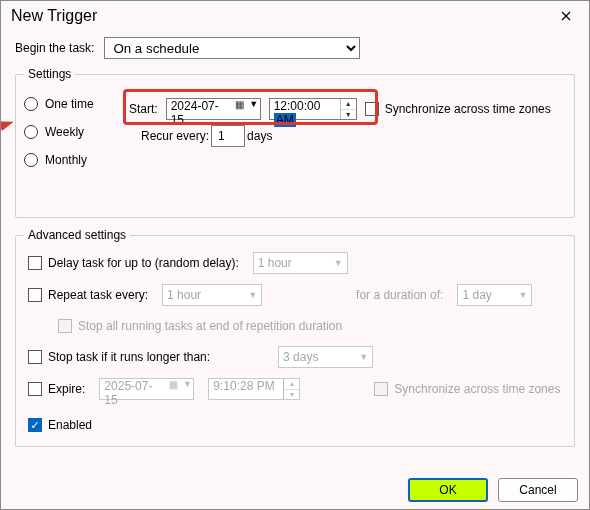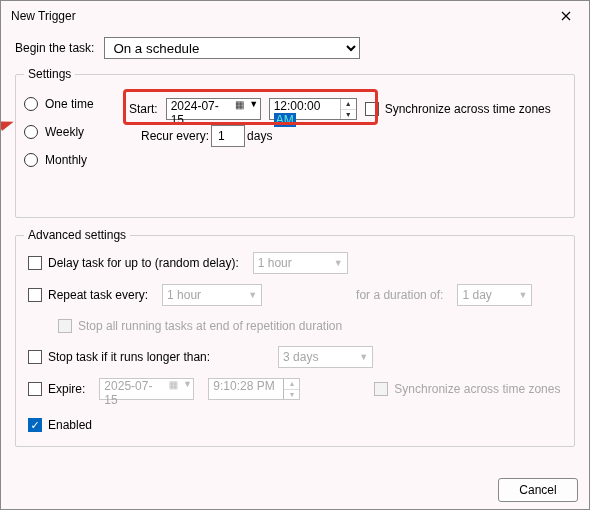--- a/index.html
+++ b/index.html
@@ -22,7 +22,7 @@
     padding: 0 0 0 10px;
     background: #fdf7f9;
   }
-  .titlebar .title { font-size: 12px; }
+  .titlebar .title { font-size: 16px; }
   .close-btn {
     width: 46px; height: 30px;
     display: flex; align-items: center; justify-content: center;

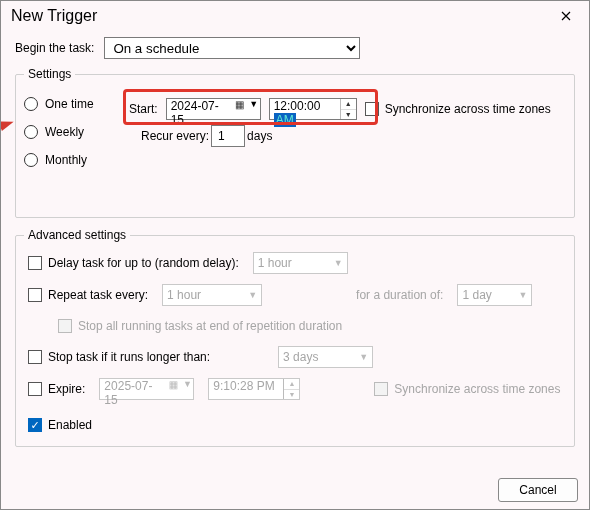--- a/index.html
+++ b/index.html
@@ -113,7 +113,7 @@
   .time-input { width: 88px; padding-left: 2px; }
   .time-text { flex:1; padding-left:2px; }
   .time-text .sel {
-    background:#0a63c2; color:#5eead4; padding:0 2px;
+    background:#0a63c2; color:#000000; padding:0 2px;
   }
   .spinner {
     width: 16px; height: 100%;

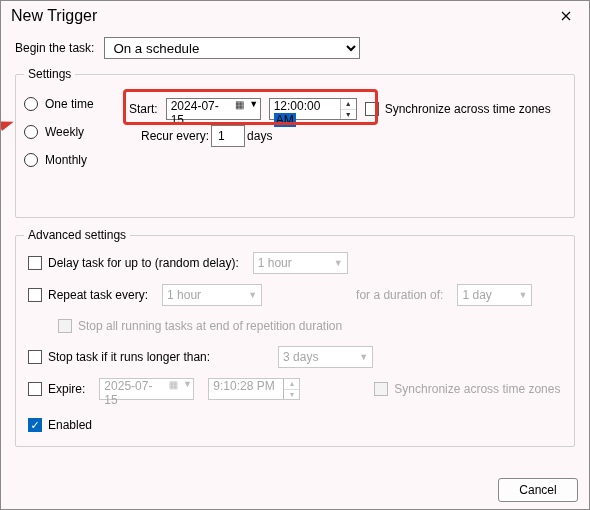--- a/index.html
+++ b/index.html
@@ -351,6 +351,9 @@
 </div>
 
 <div class="footer">
+  <div class="btn ok">
+      <span>OK</span>
+    </div>
   <div class="btn">
       <span>Cancel</span>
     </div>

